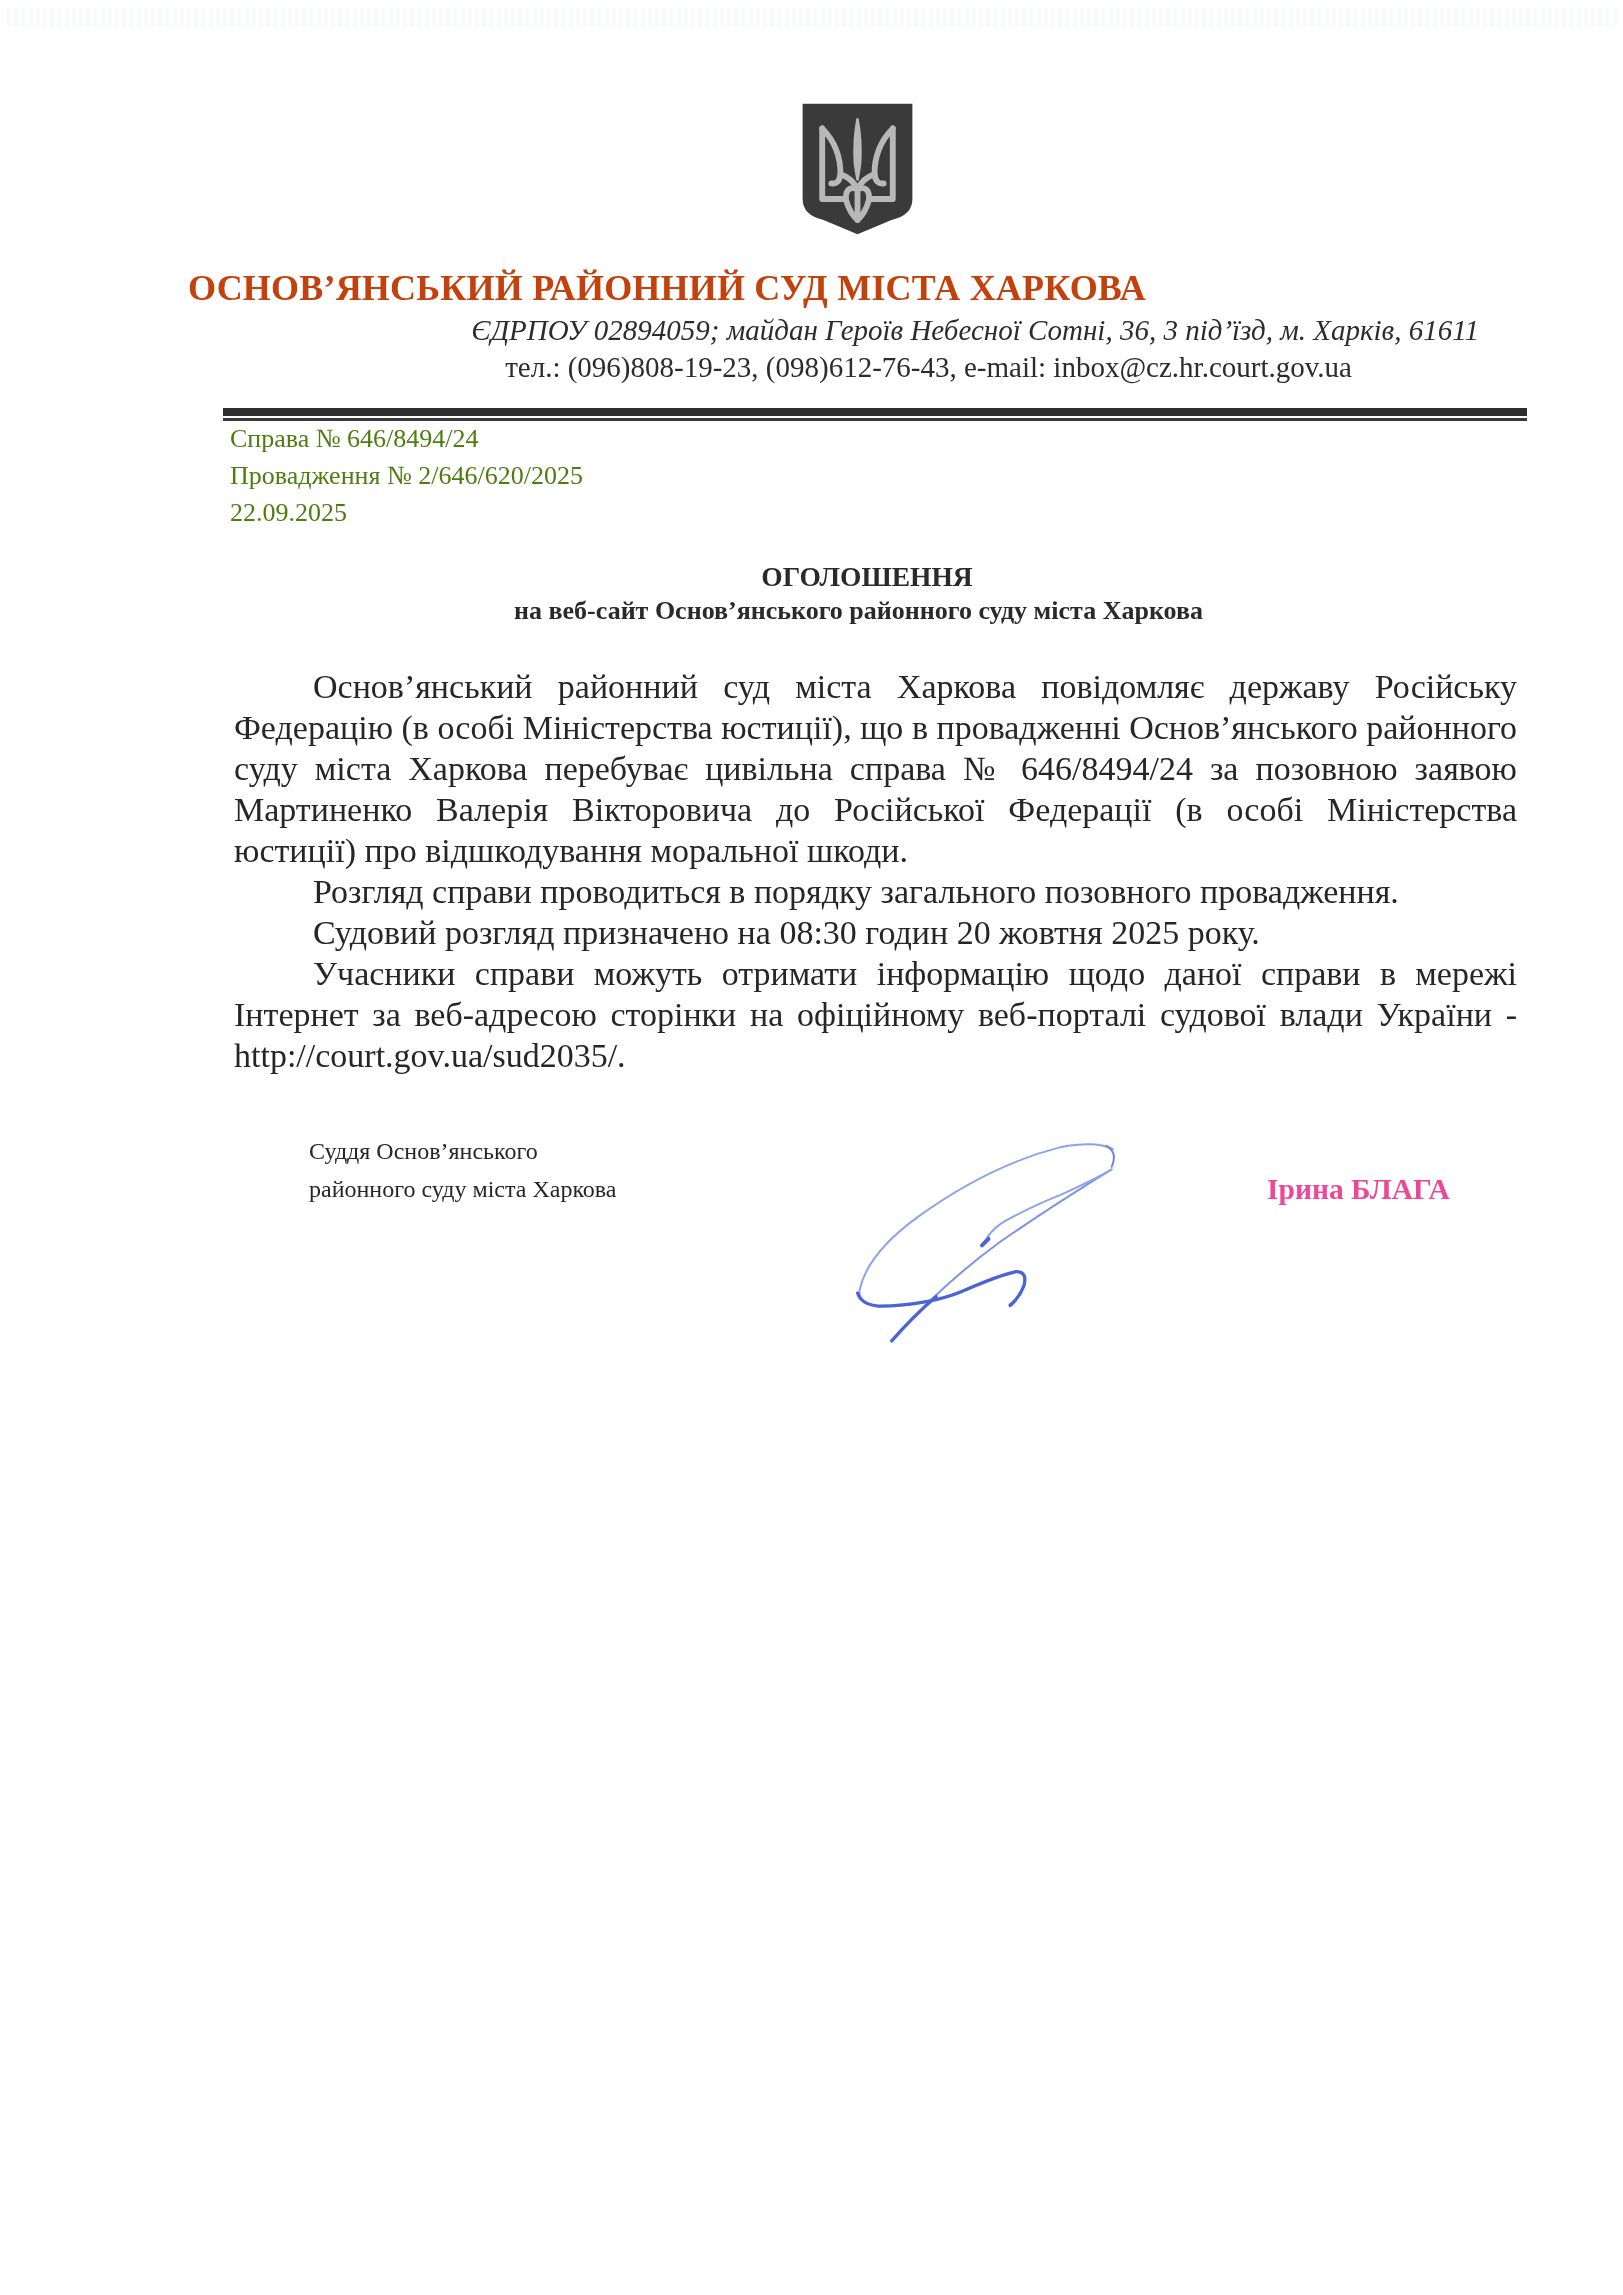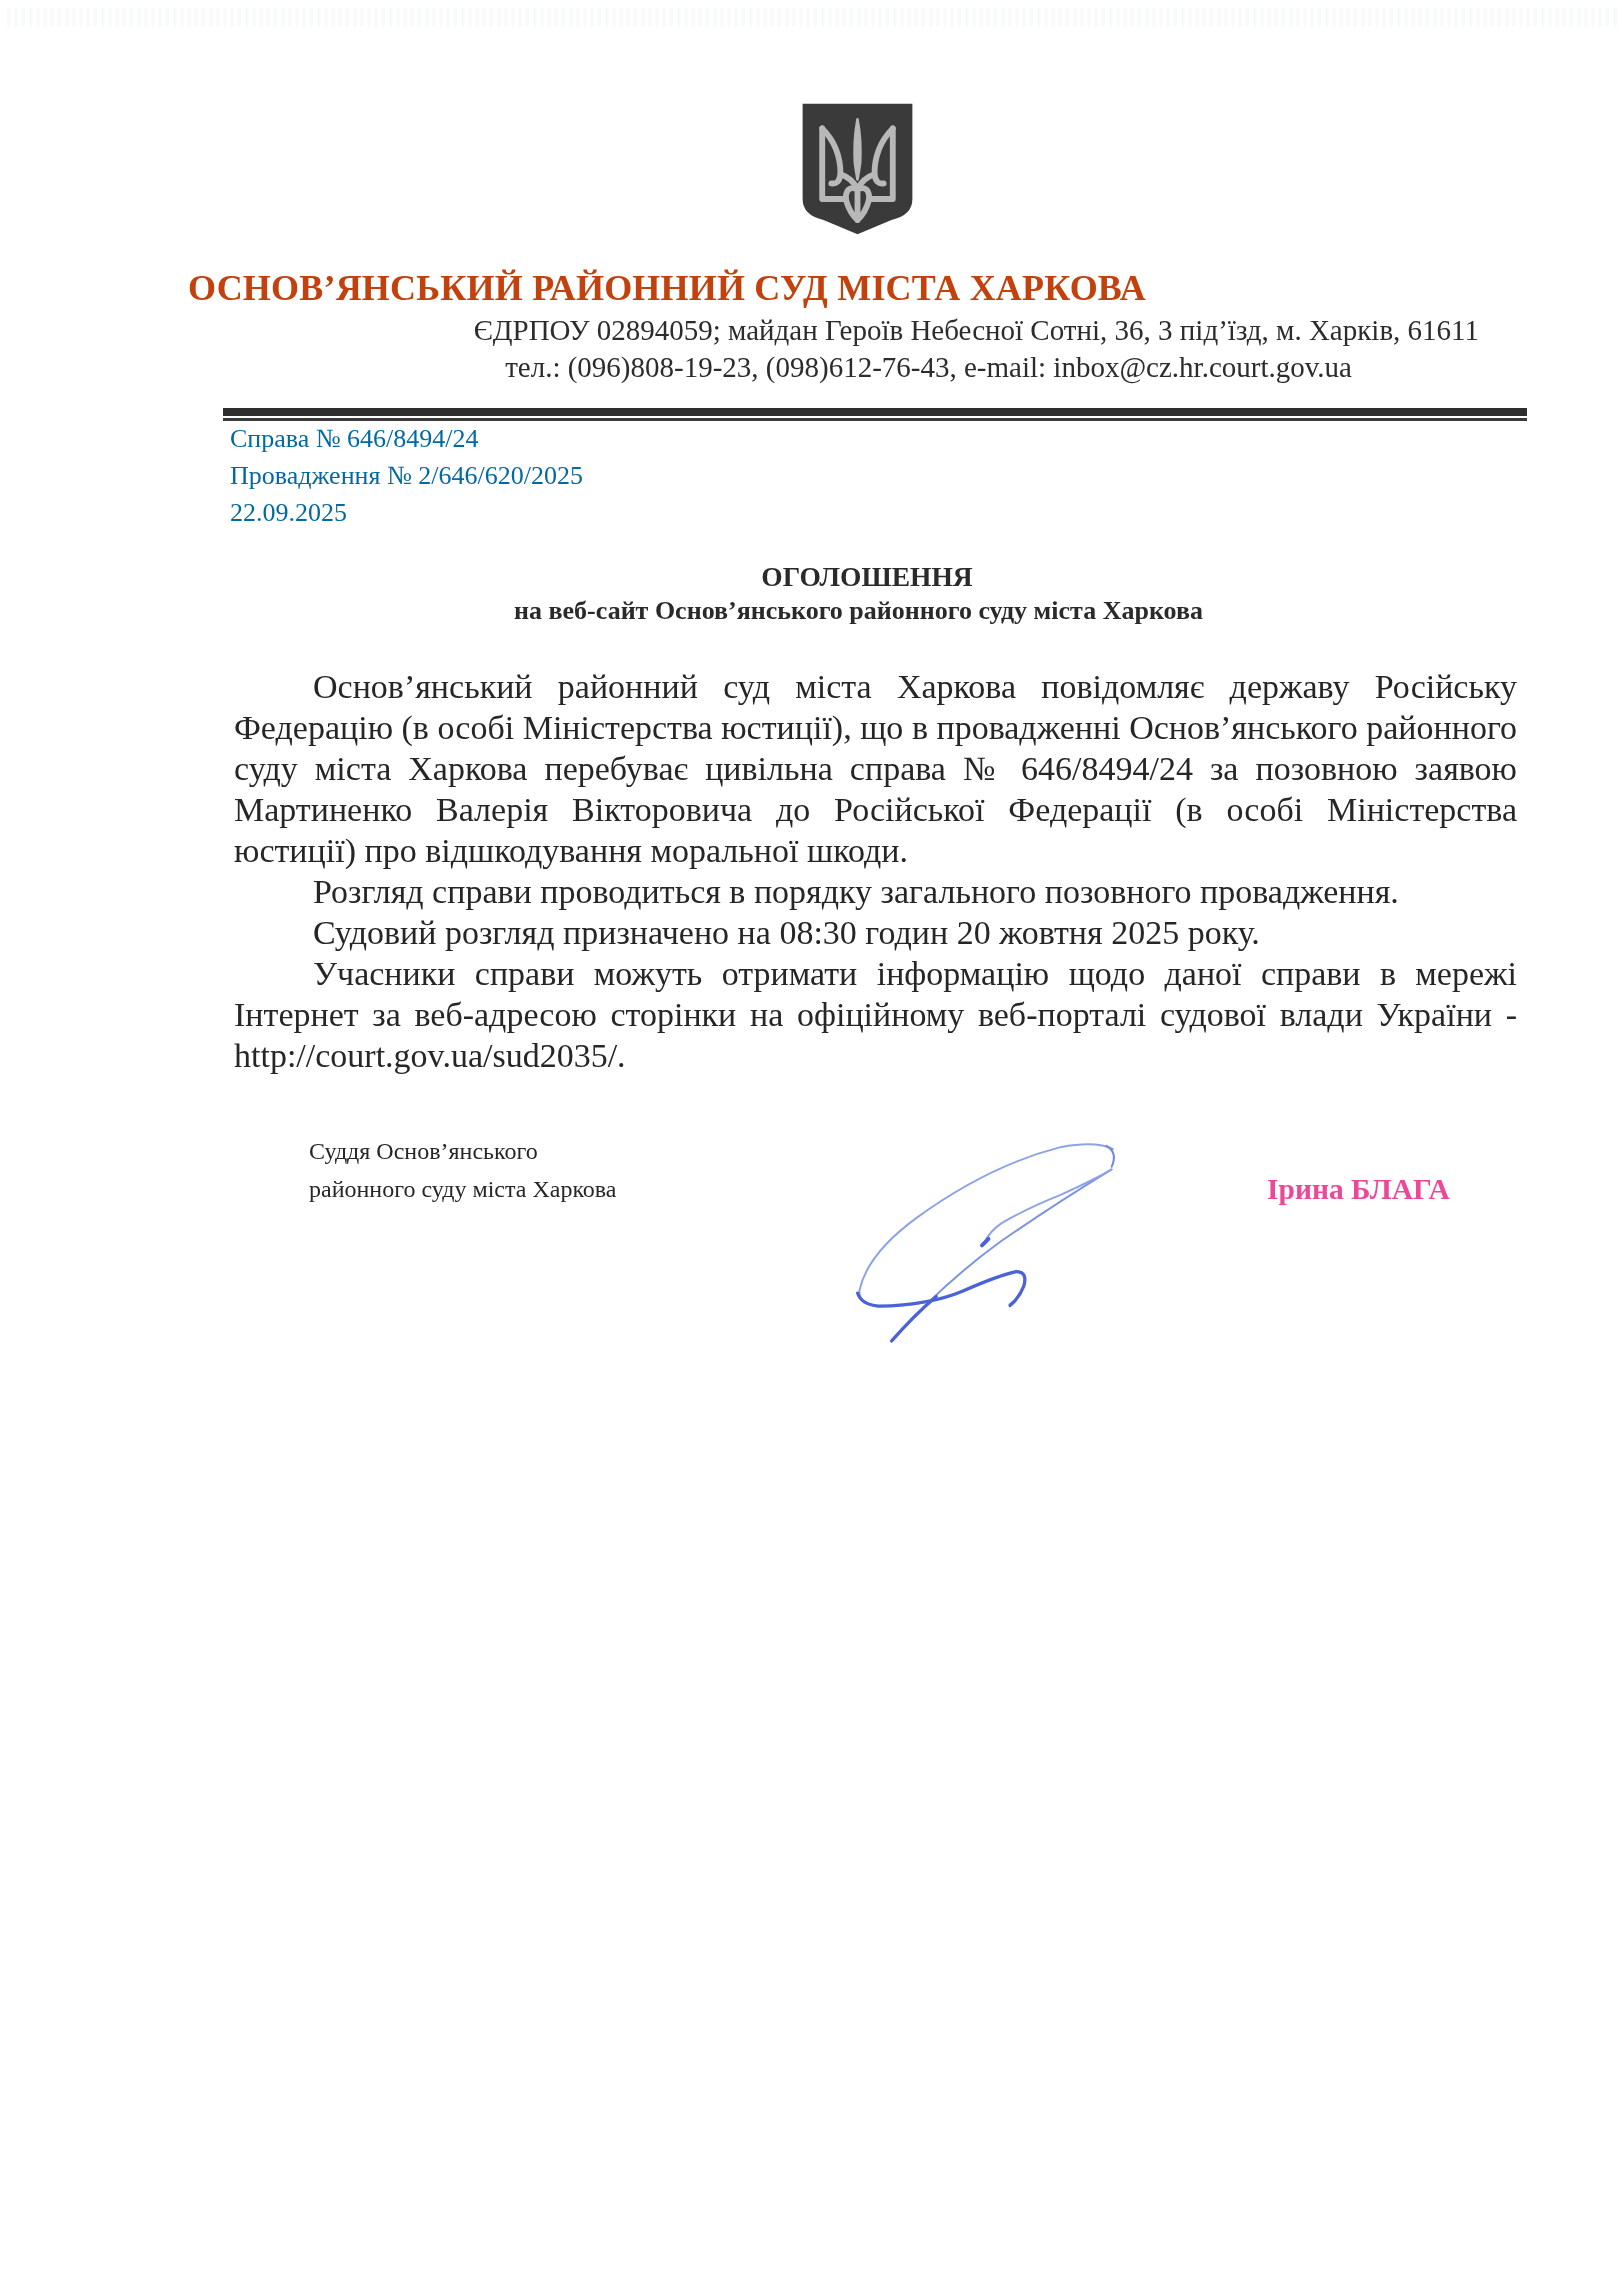--- a/index.html
+++ b/index.html
@@ -52,7 +52,7 @@
       line-height: 34px;
       color: #2c2c2c;
     }
-    .court-details.l1 { top: 313px; left: 144px; width: 1335px; text-align: right; }
+    .court-details.l1 { top: 313px; left: 144px; width: 1335px; text-align: right; font-style: italic; }
     .court-details.l2 { top: 350px; left: 144px; width: 1208px; text-align: right; }
     .rule-thick {
       position: absolute;

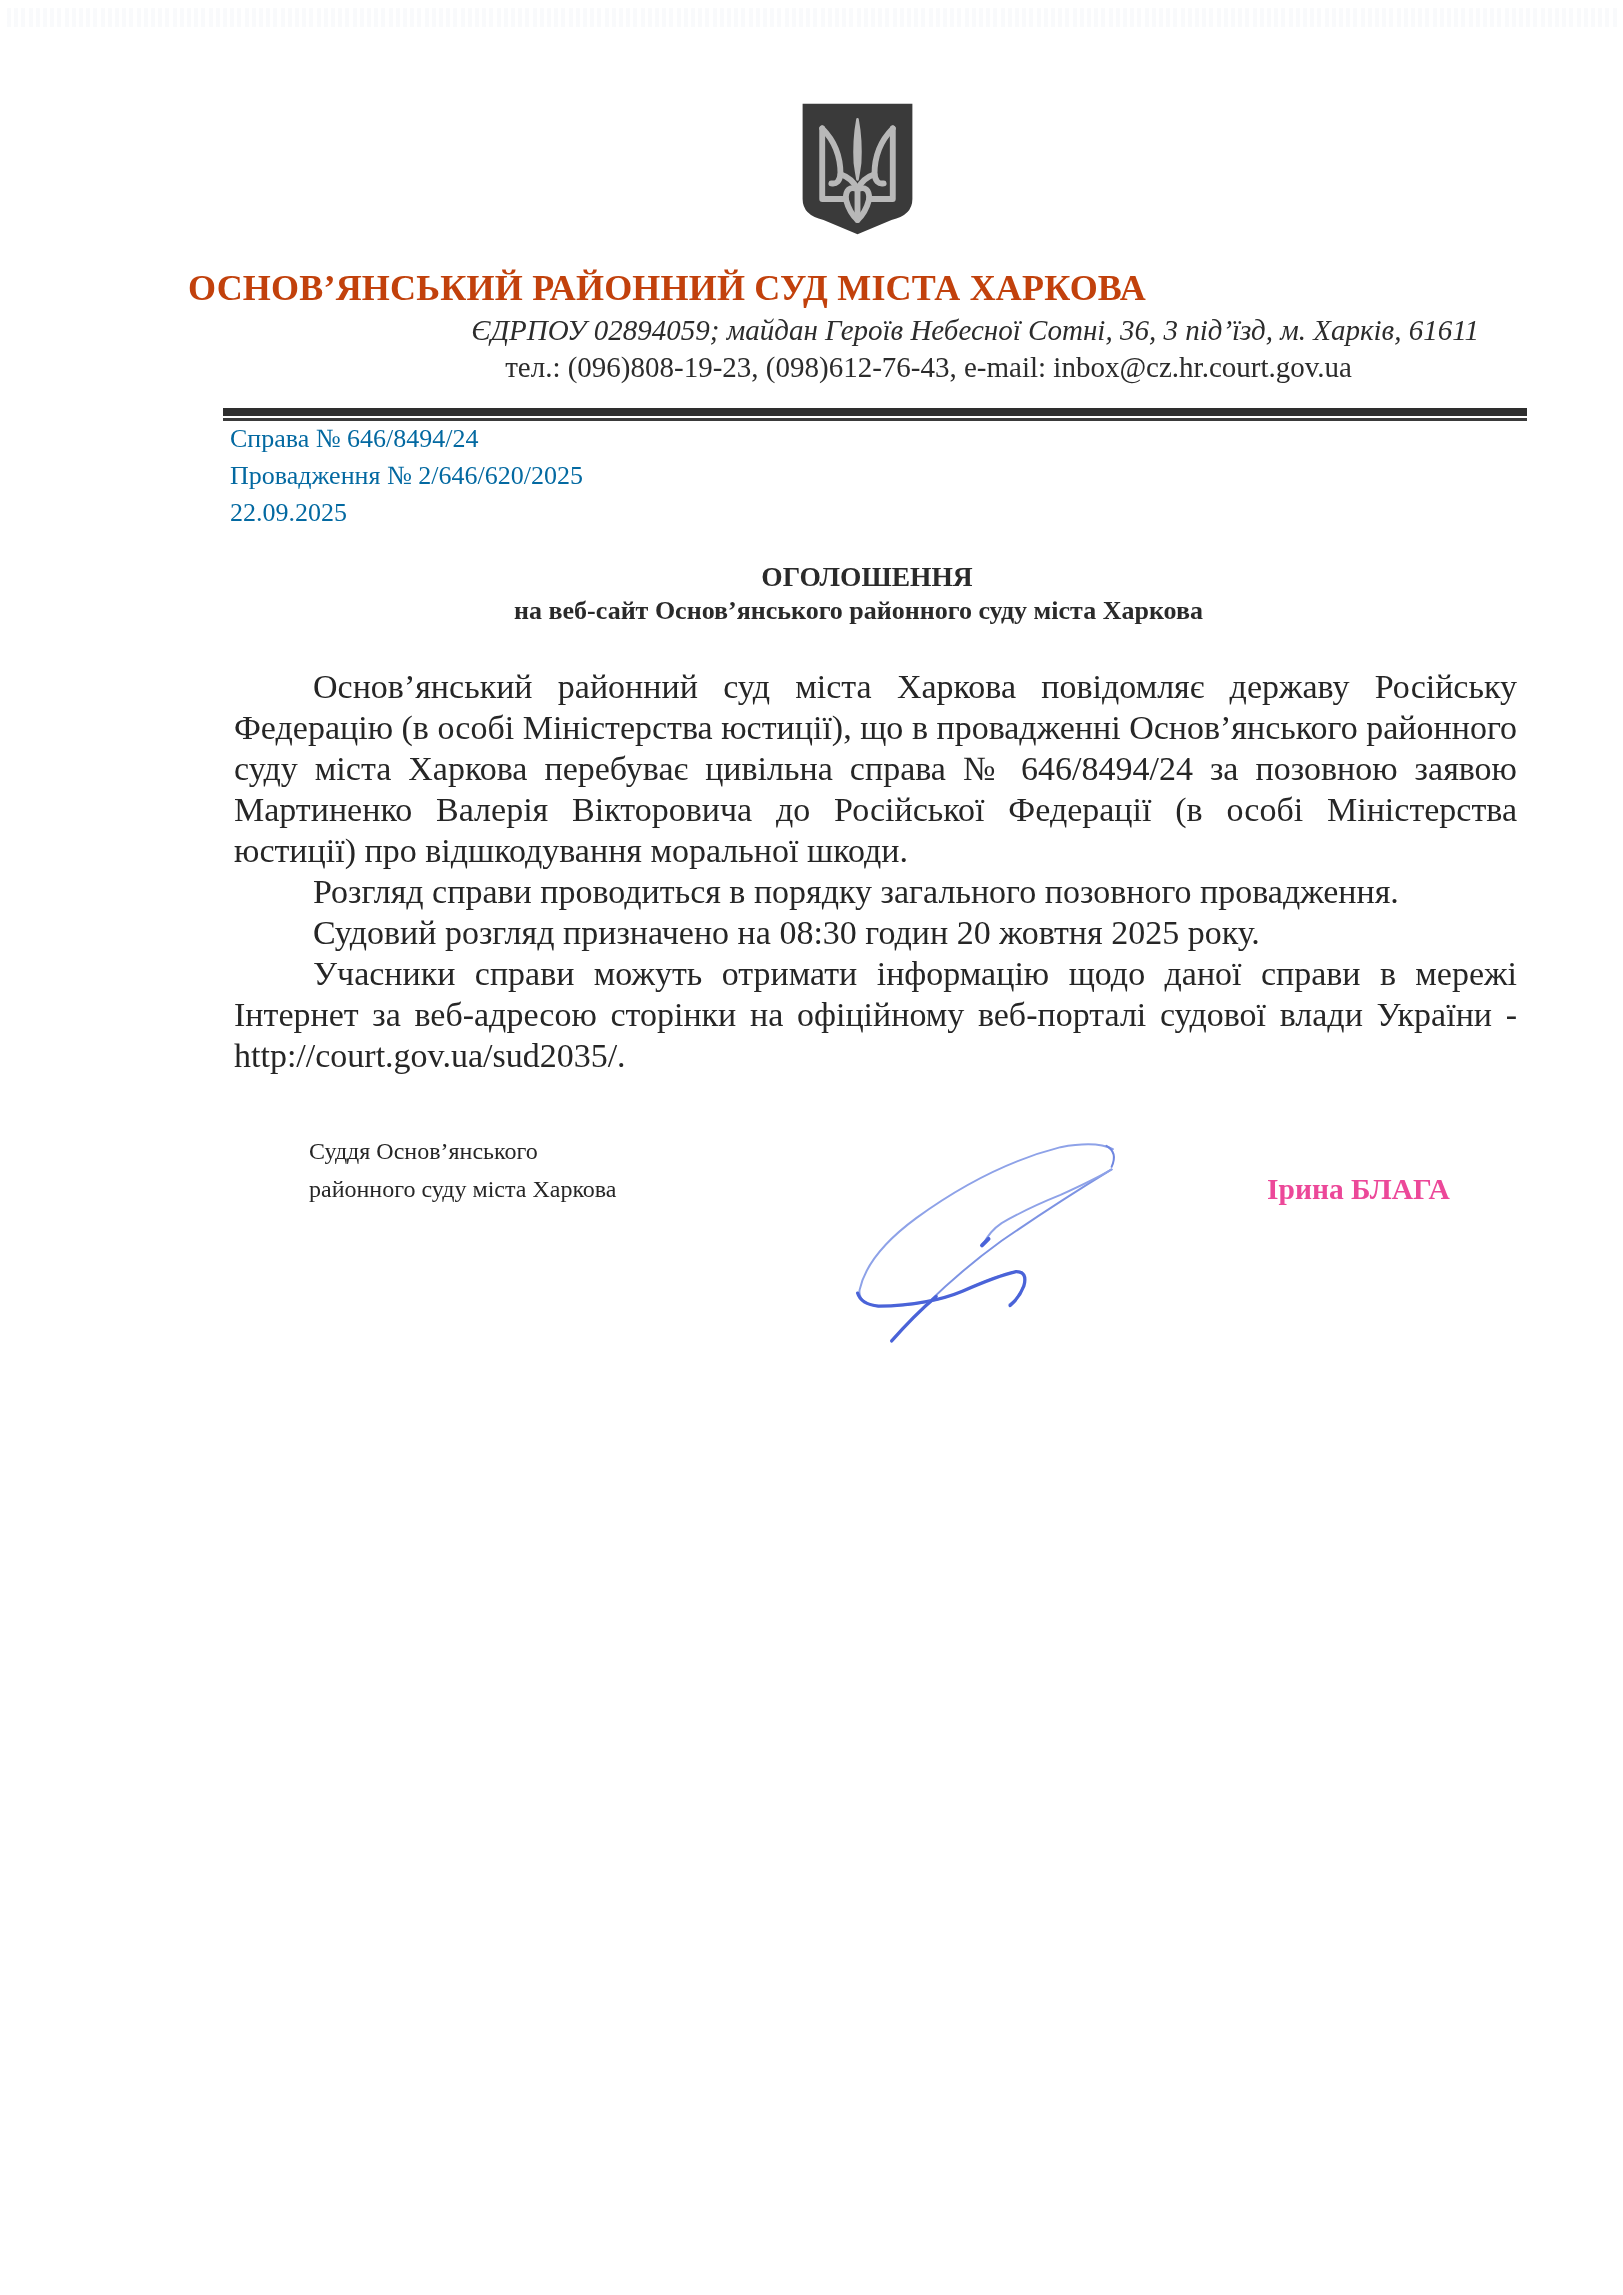--- a/index.html
+++ b/index.html
@@ -76,7 +76,7 @@
       top: 420px;
       font-size: 26px;
       line-height: 37px;
-      color: #0369a1;
+      color: #4d7c0f;
     }
     .meta div { white-space: nowrap; }
     .notice-title {

